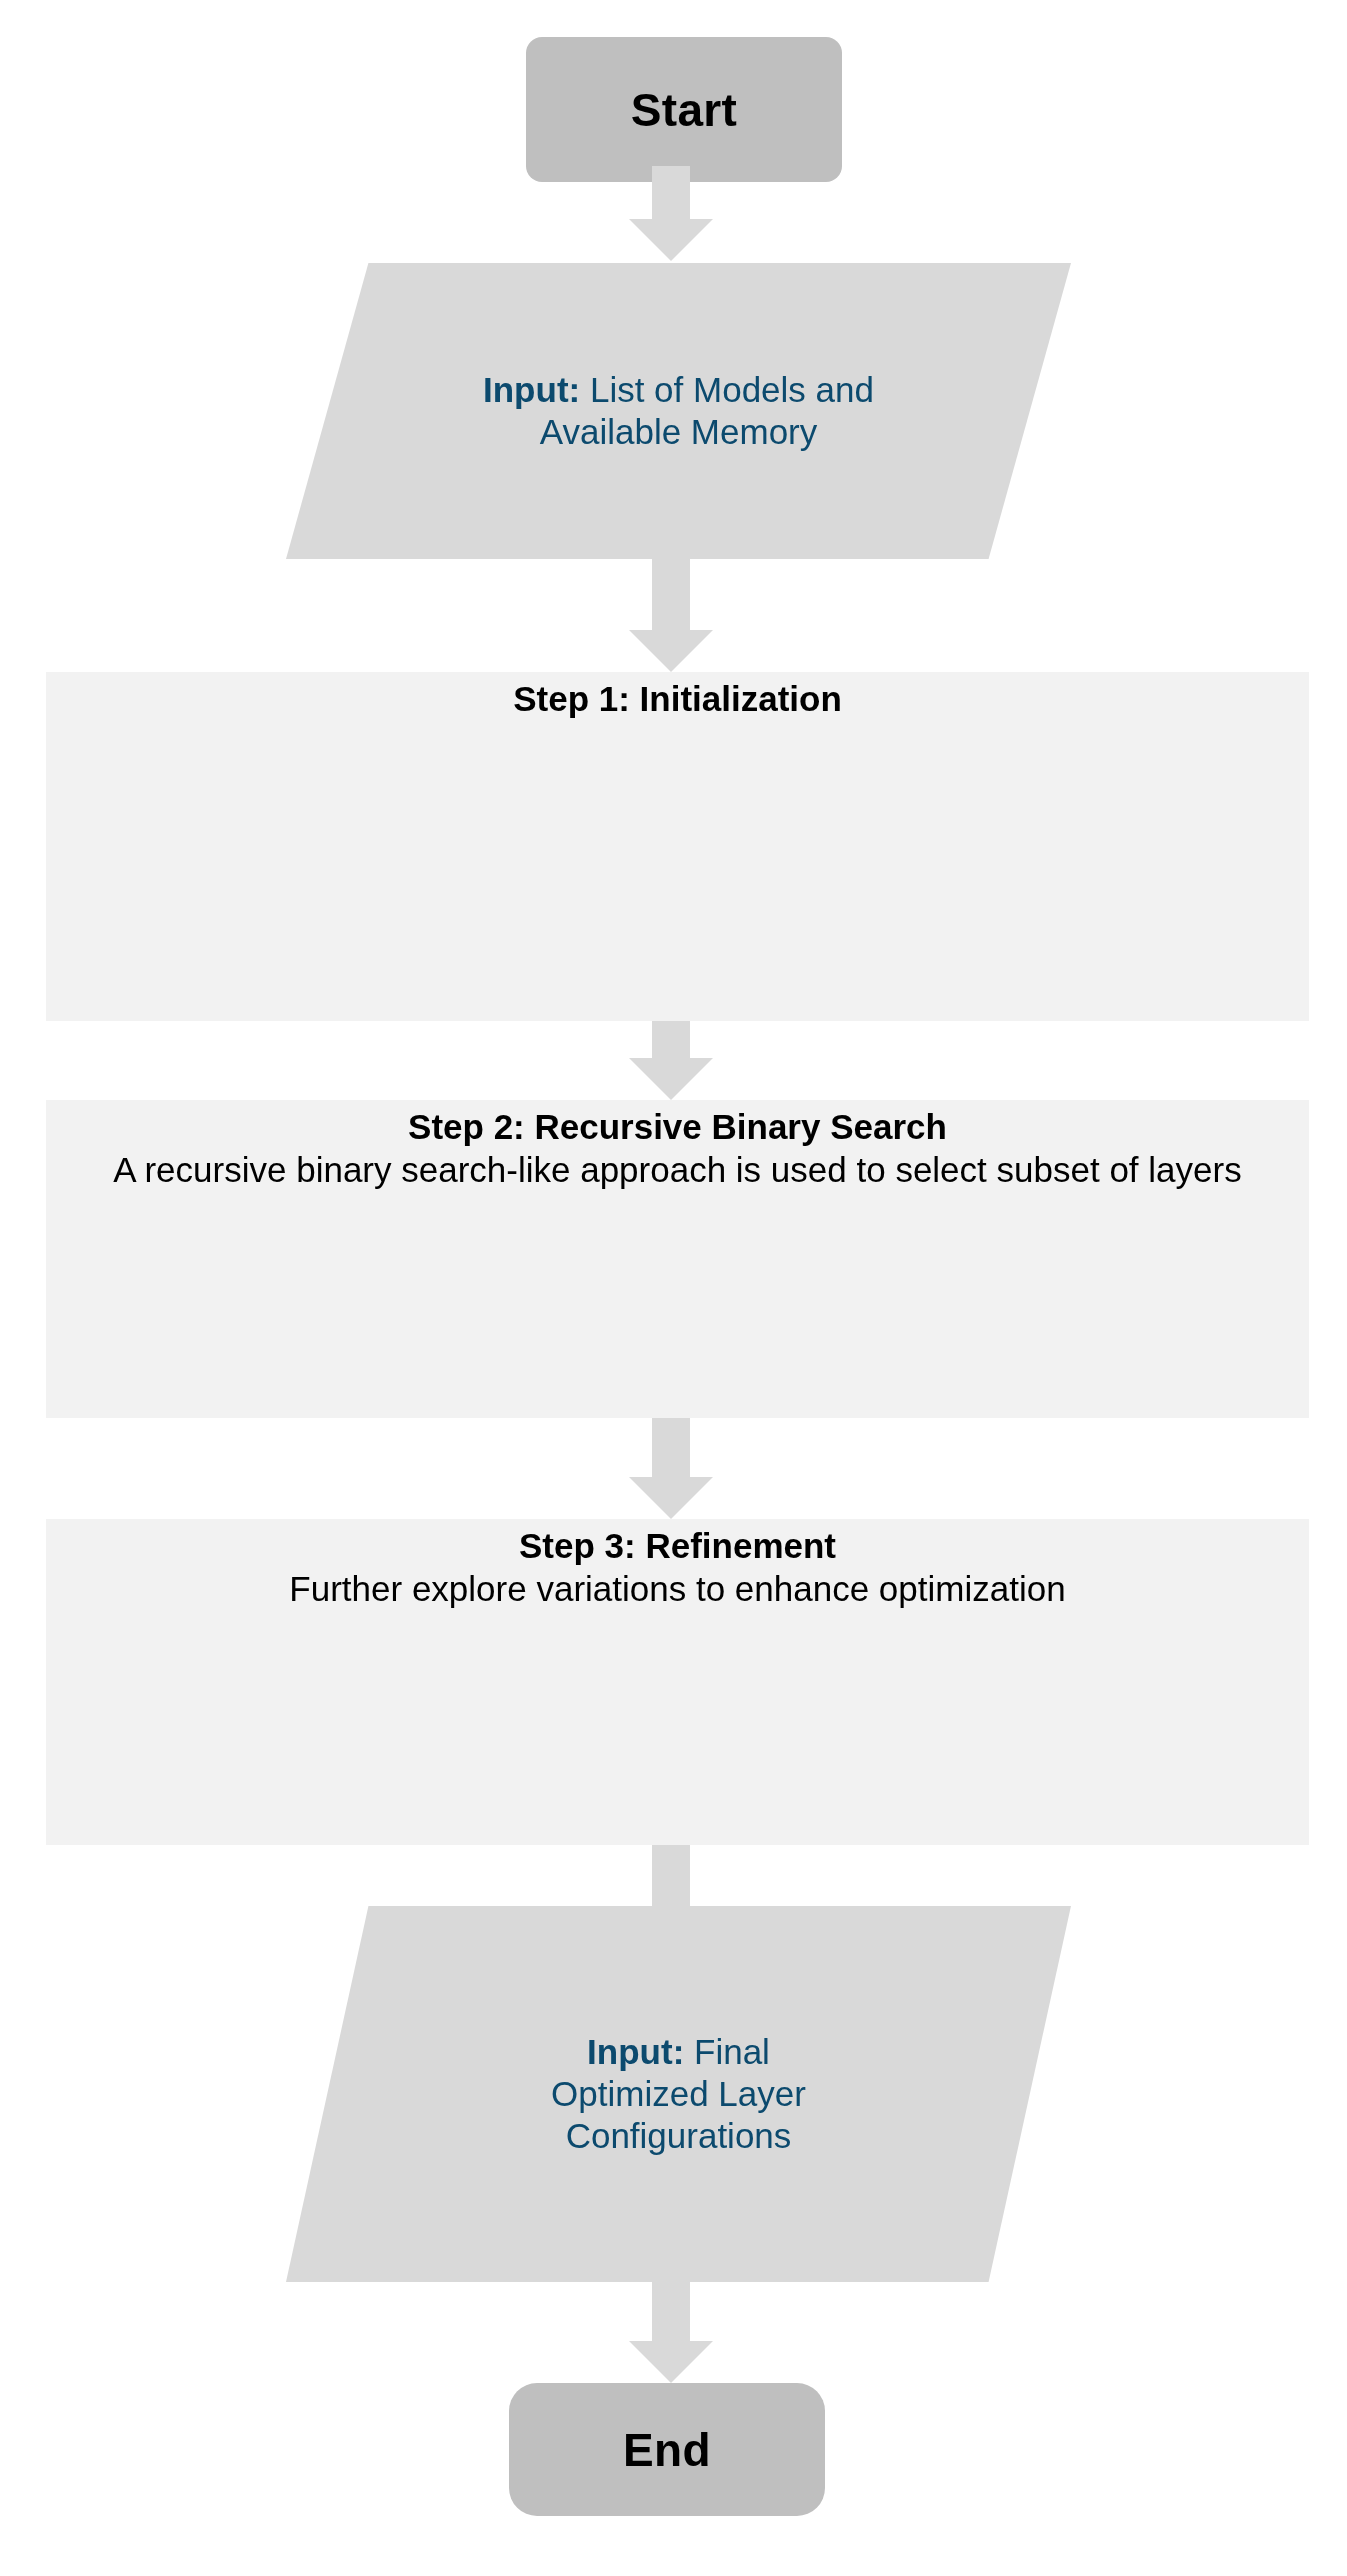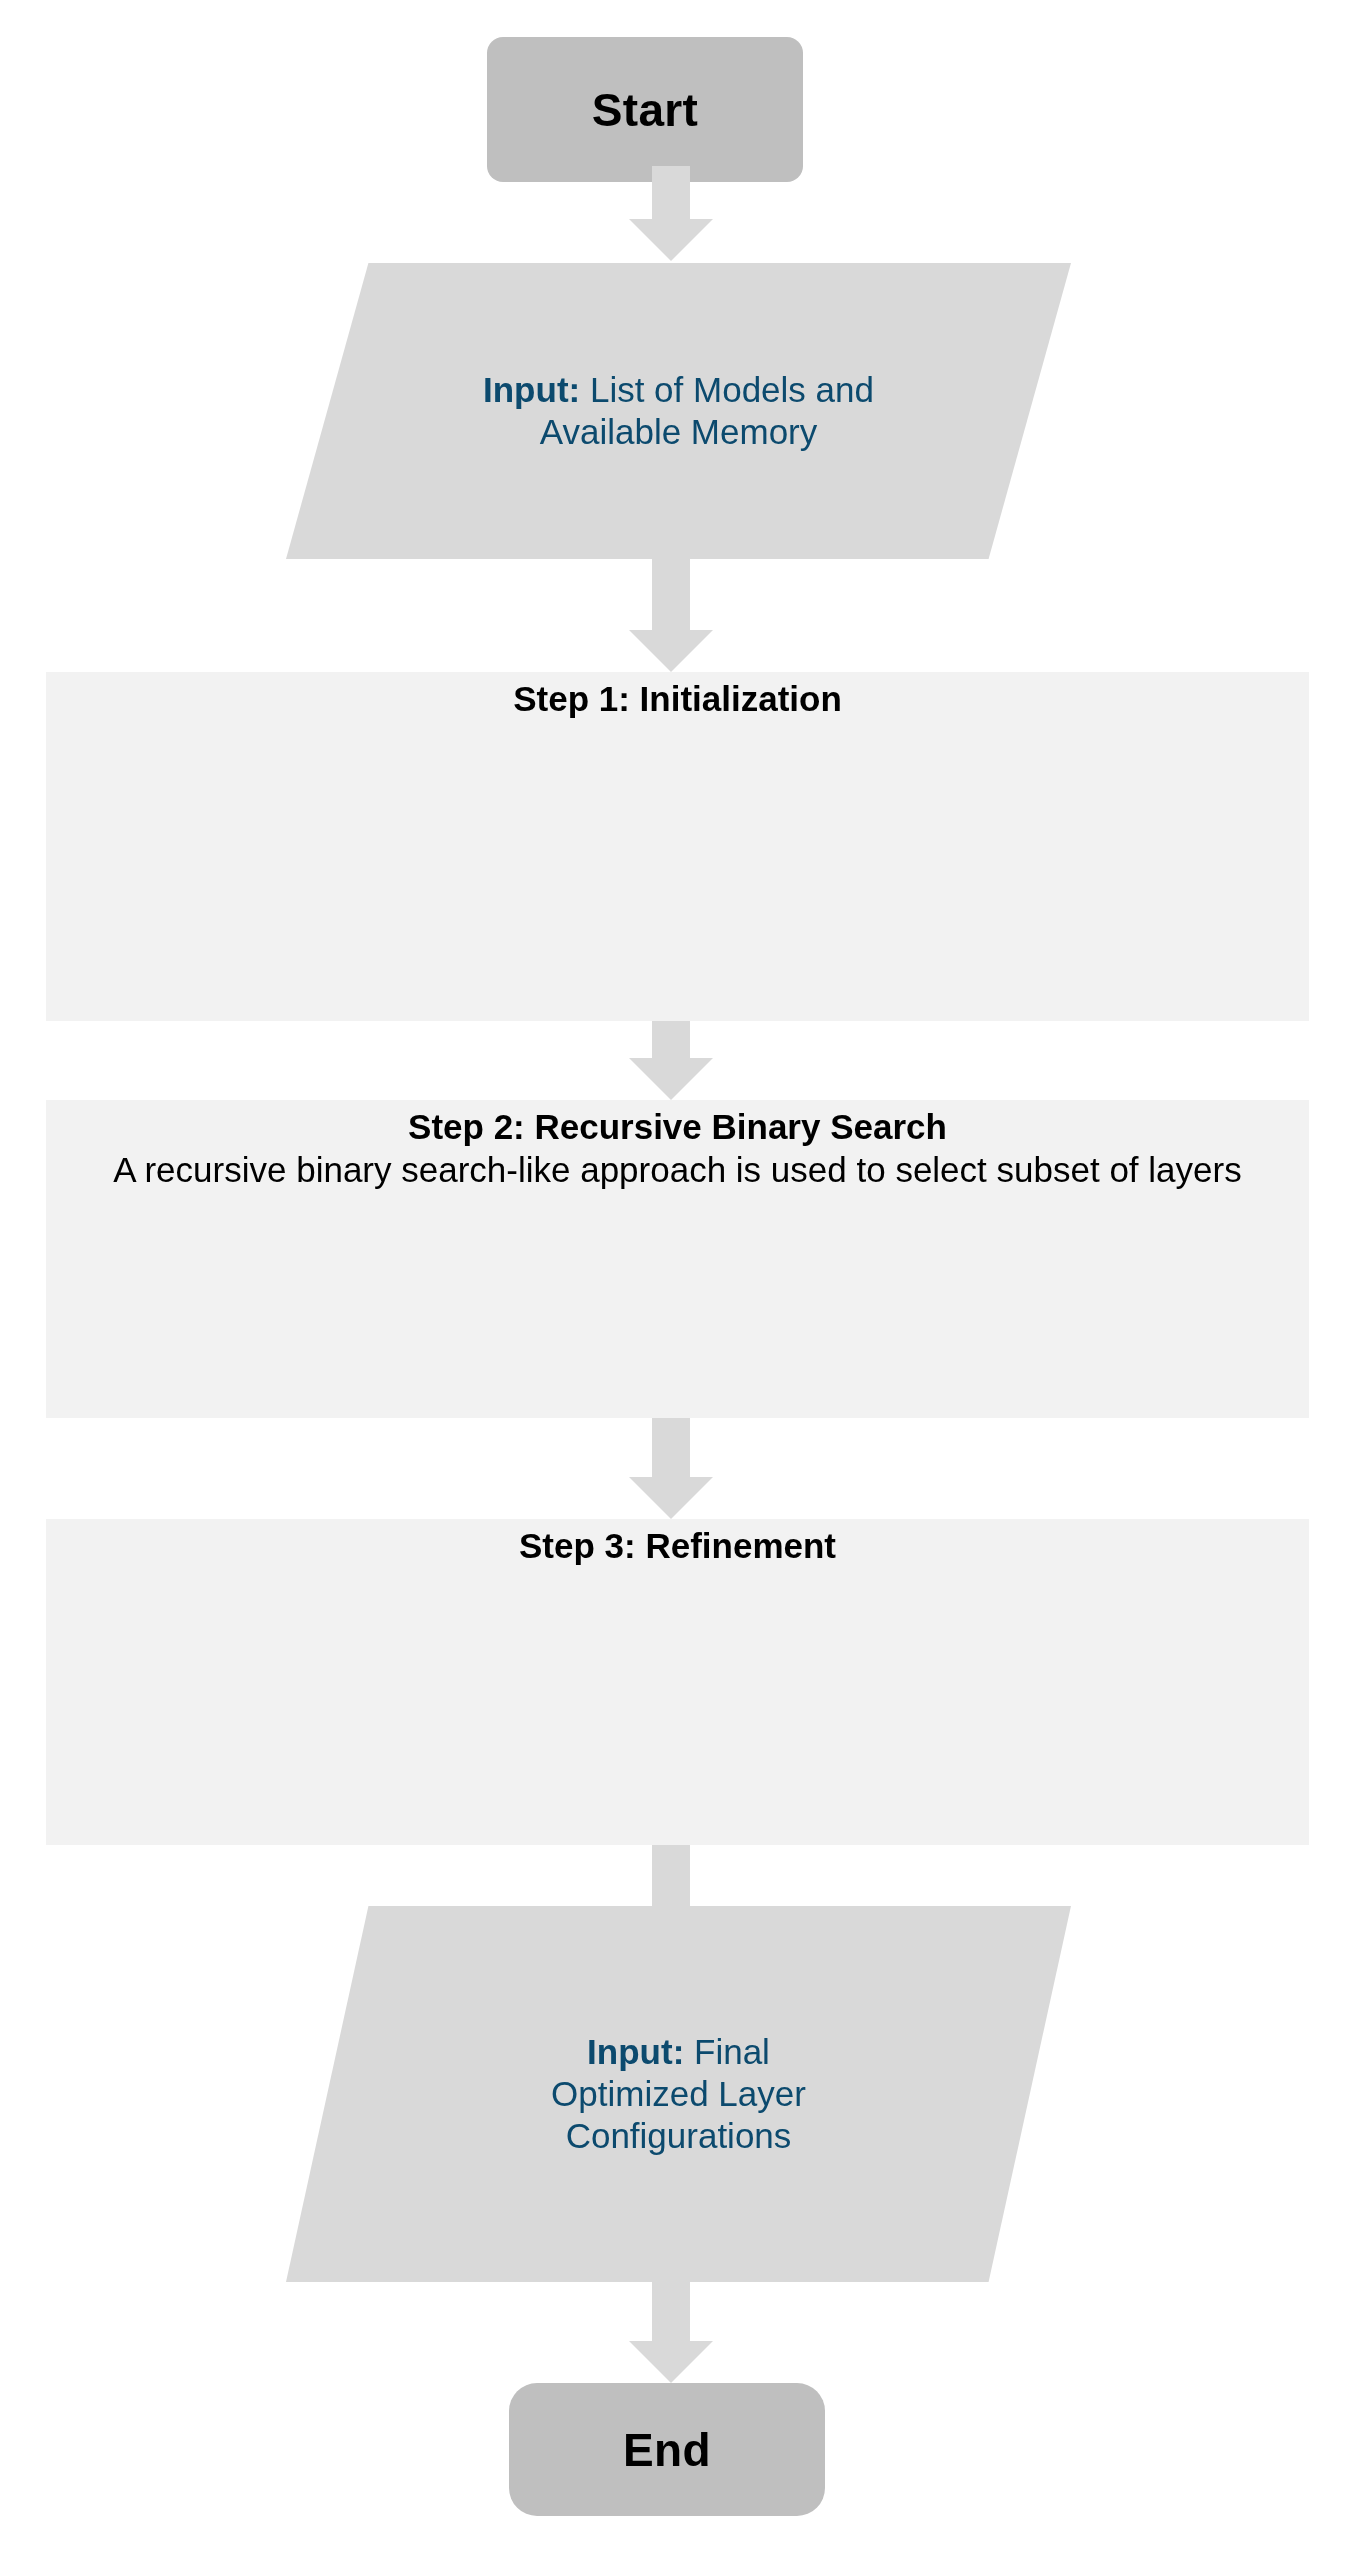--- a/index.html
+++ b/index.html
@@ -116,7 +116,7 @@
 
 <div id="flowchart">
 
-  <div class="terminator" style="left:487px; top:37px; width:316px; height:145px;">
+  <div class="terminator" style="left:526px; top:37px; width:316px; height:145px;">
     <span>Start</span>
   </div>
 

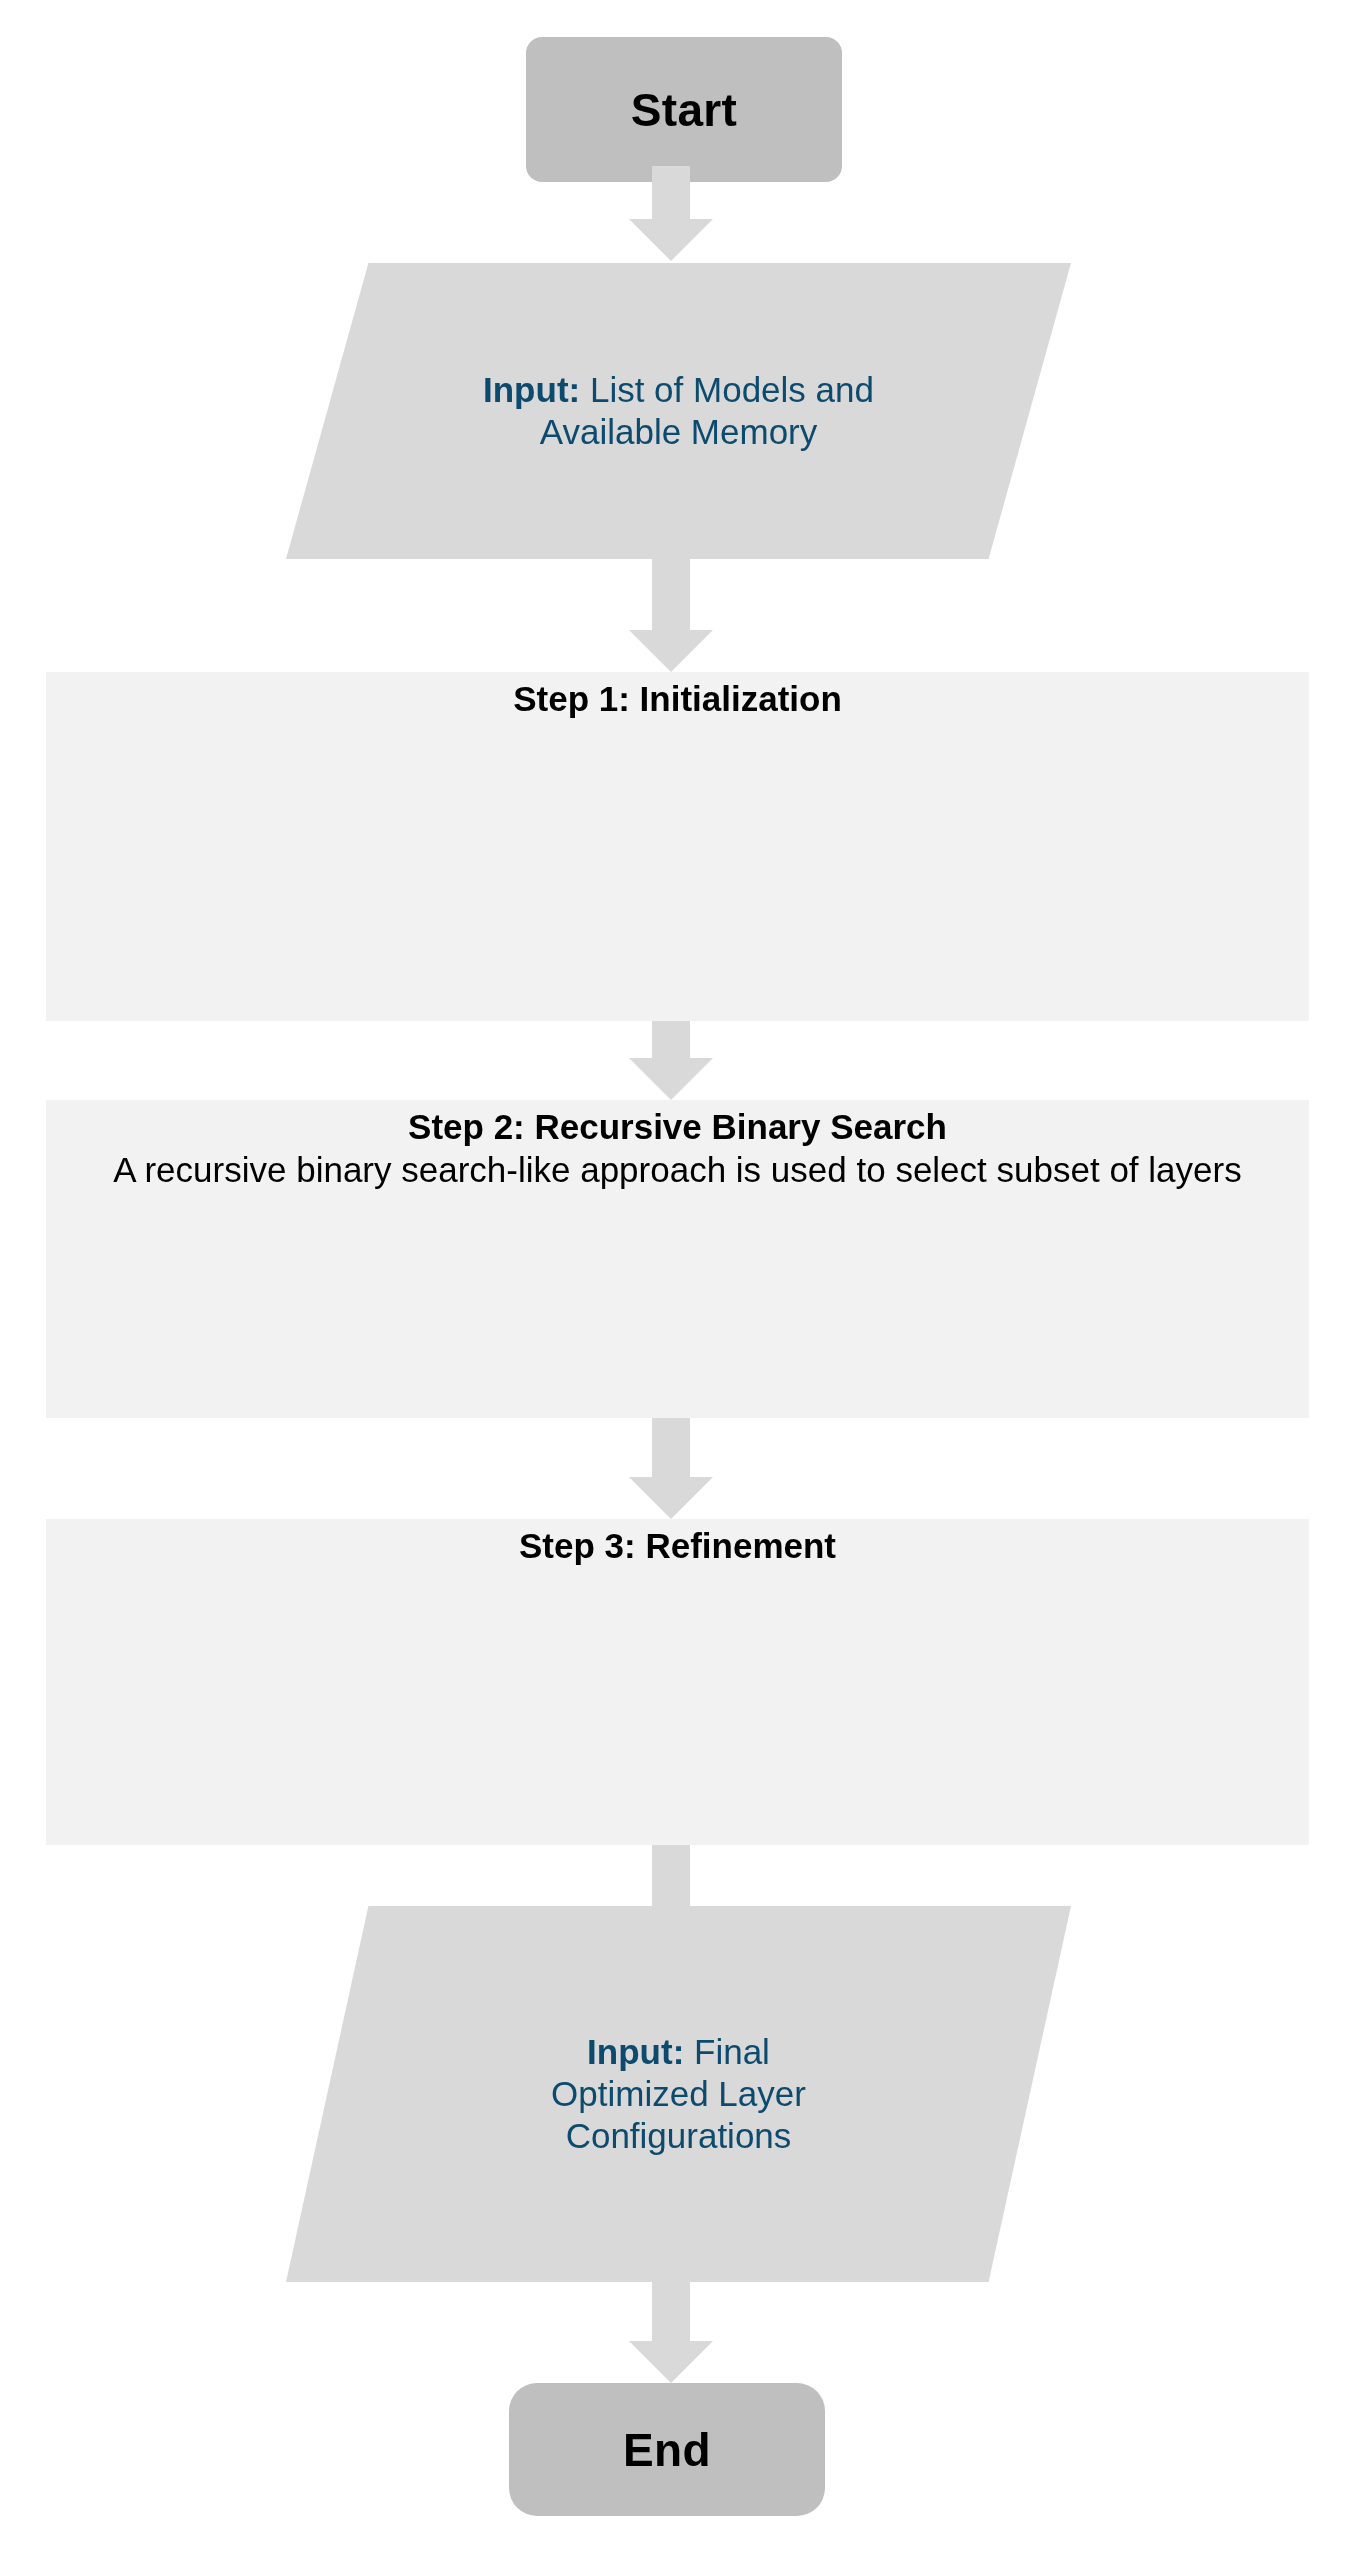--- a/index.html
+++ b/index.html
@@ -160,6 +160,7 @@
 
   <div class="process" style="left:46px; top:1519px; width:1263px; height:326px;">
     <div class="heading">Step 3: Refinement</div>
+    <div class="body" style="max-width:794px;">Further explore variations to enhance optimization</div>
   </div>
 
   <div class="arrow" style="left:629px; top:1845px; width:83px; height:109px;">

